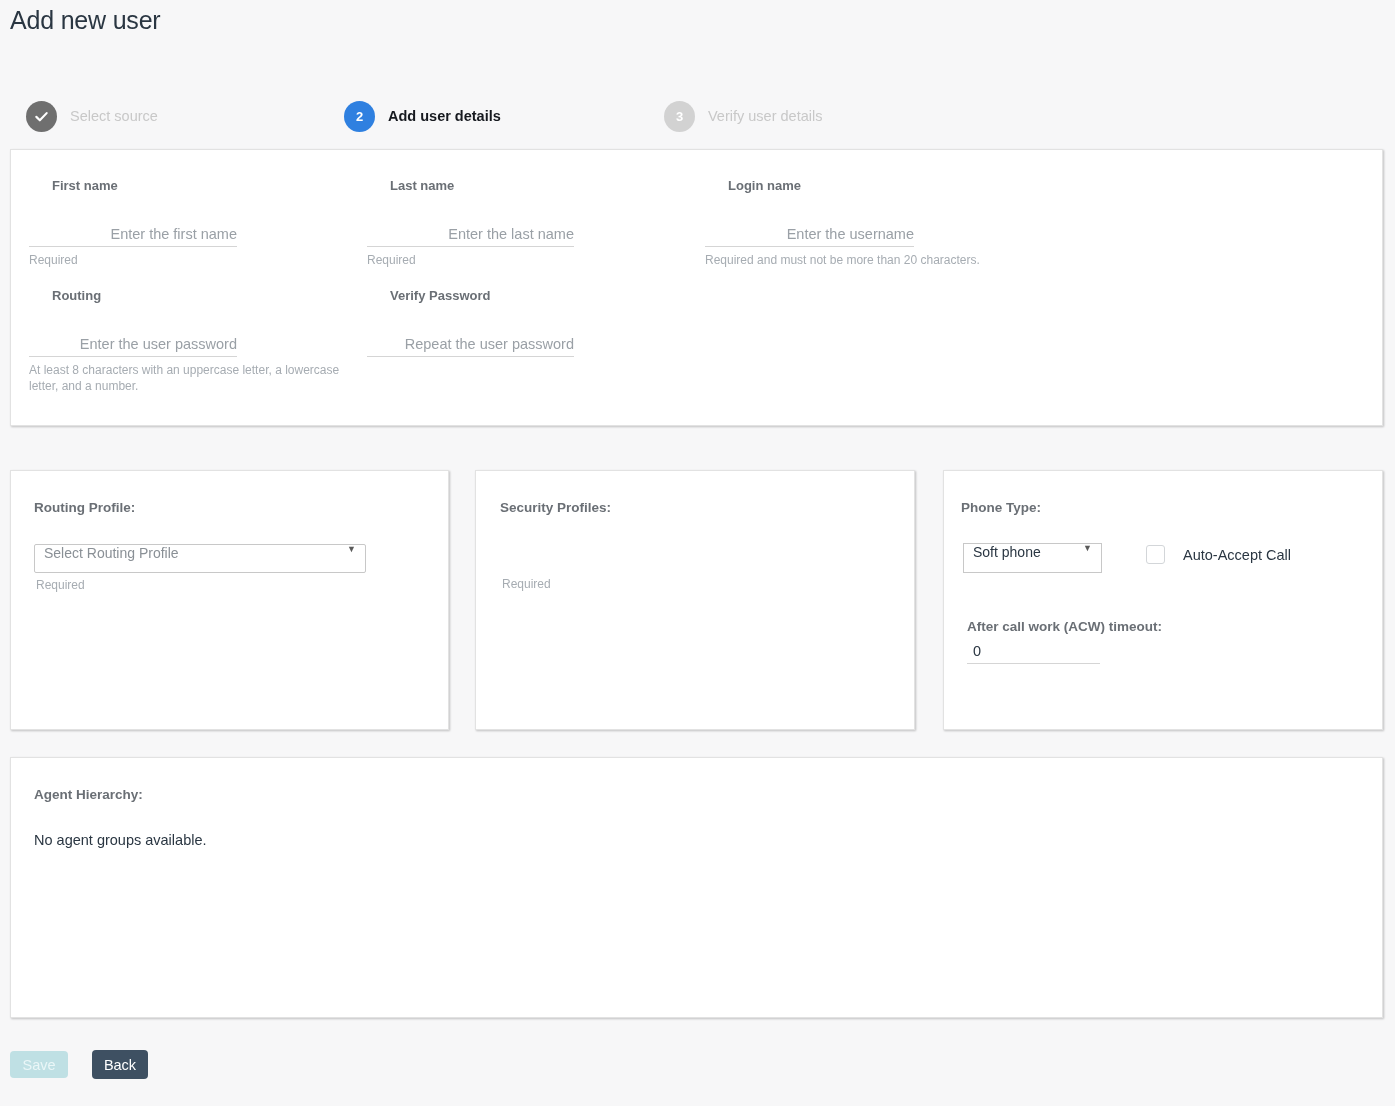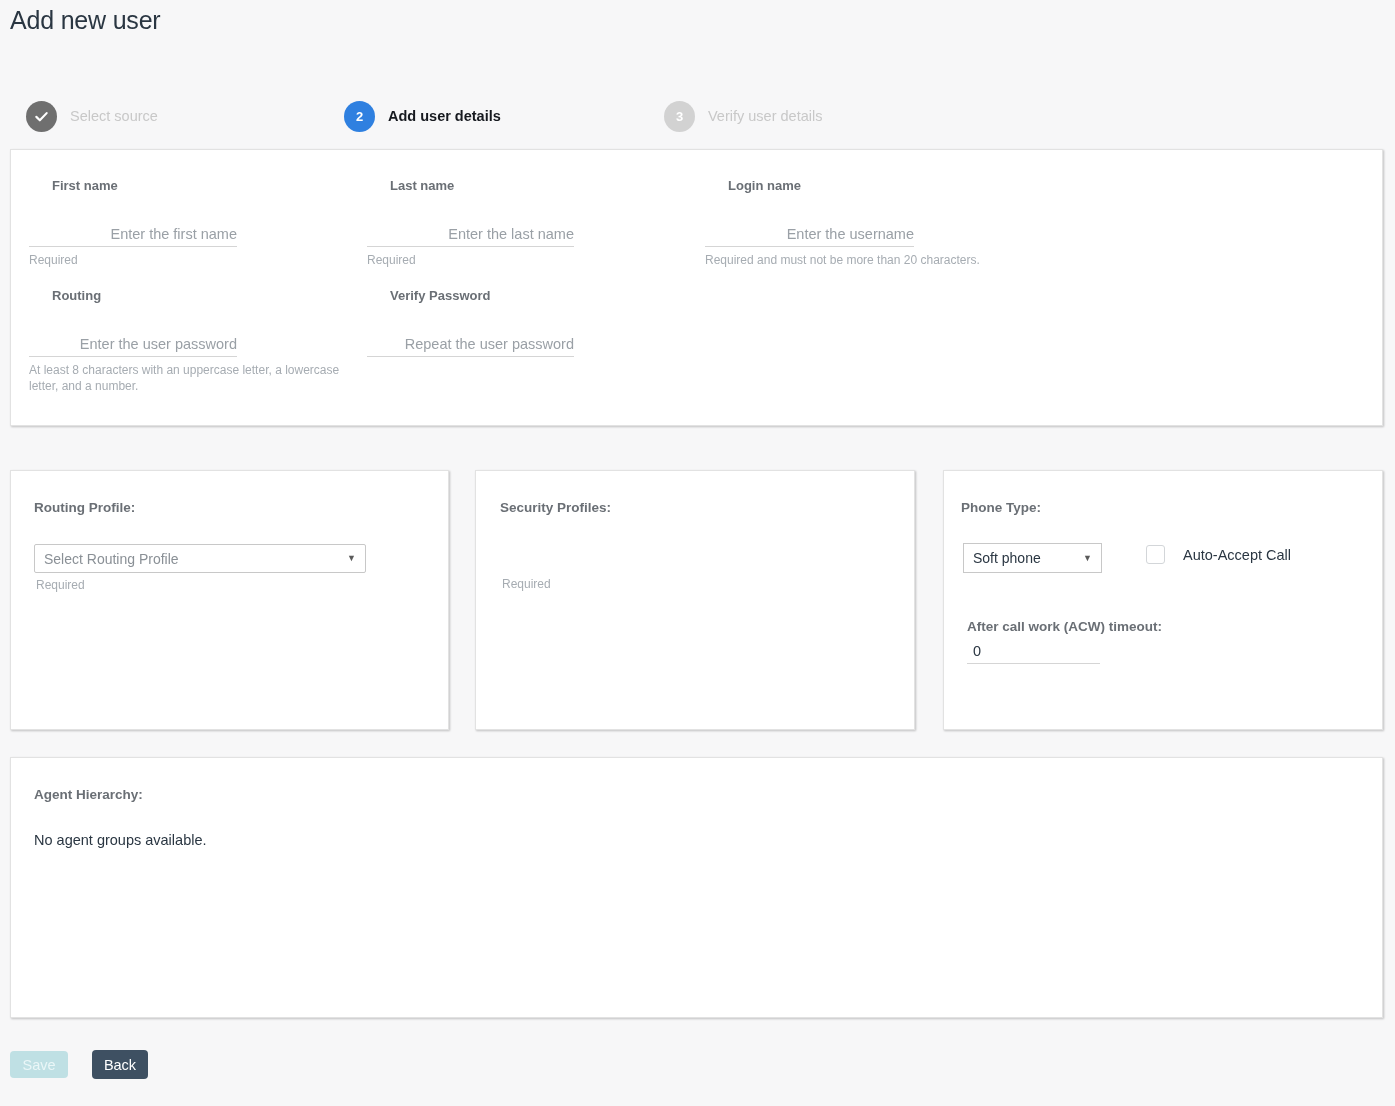--- a/index.html
+++ b/index.html
@@ -184,7 +184,7 @@
   .boxed-select {
     position: absolute;
     display: flex;
-    align-items: center;
+    align-items: flex-start;
     justify-content: space-between;
     background: #ffffff;
     border: 1px solid #c8c8c8;

